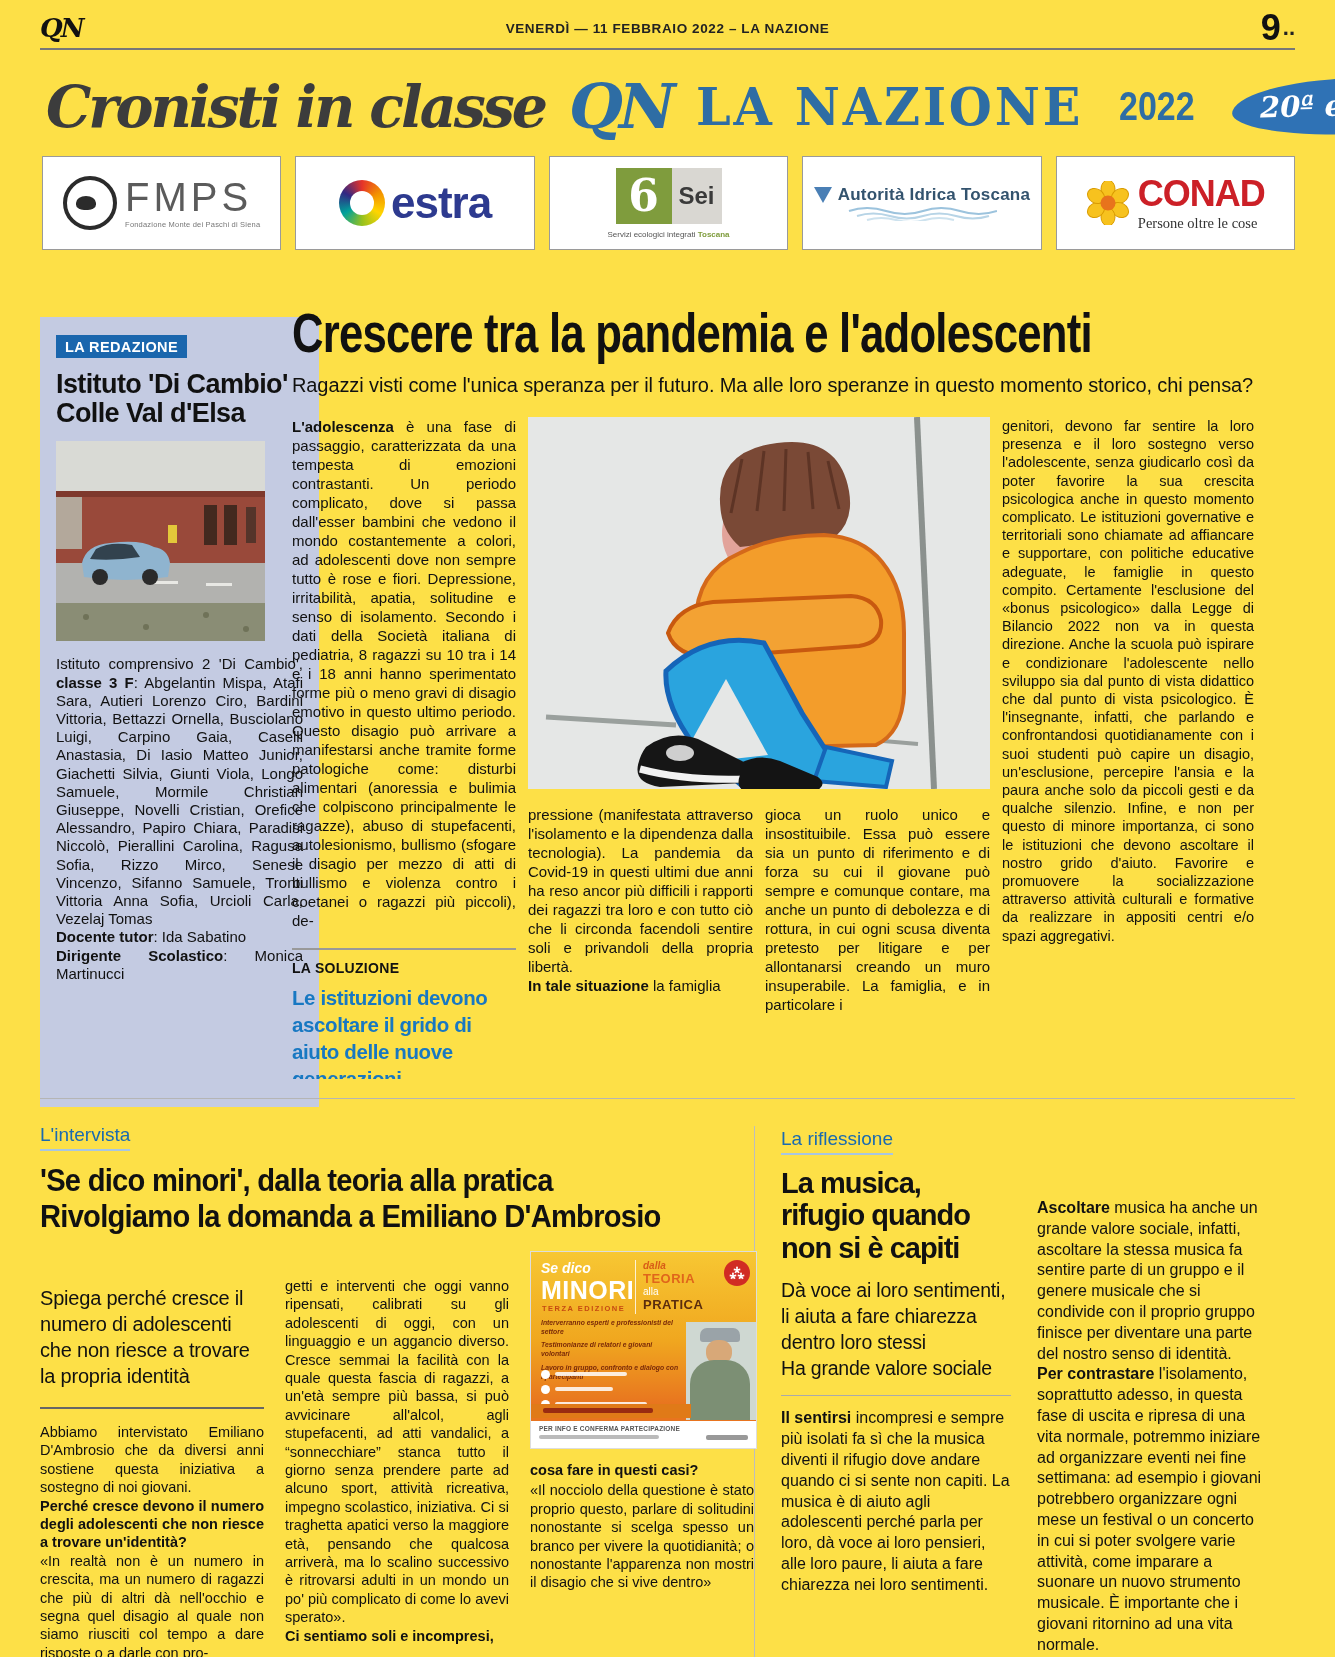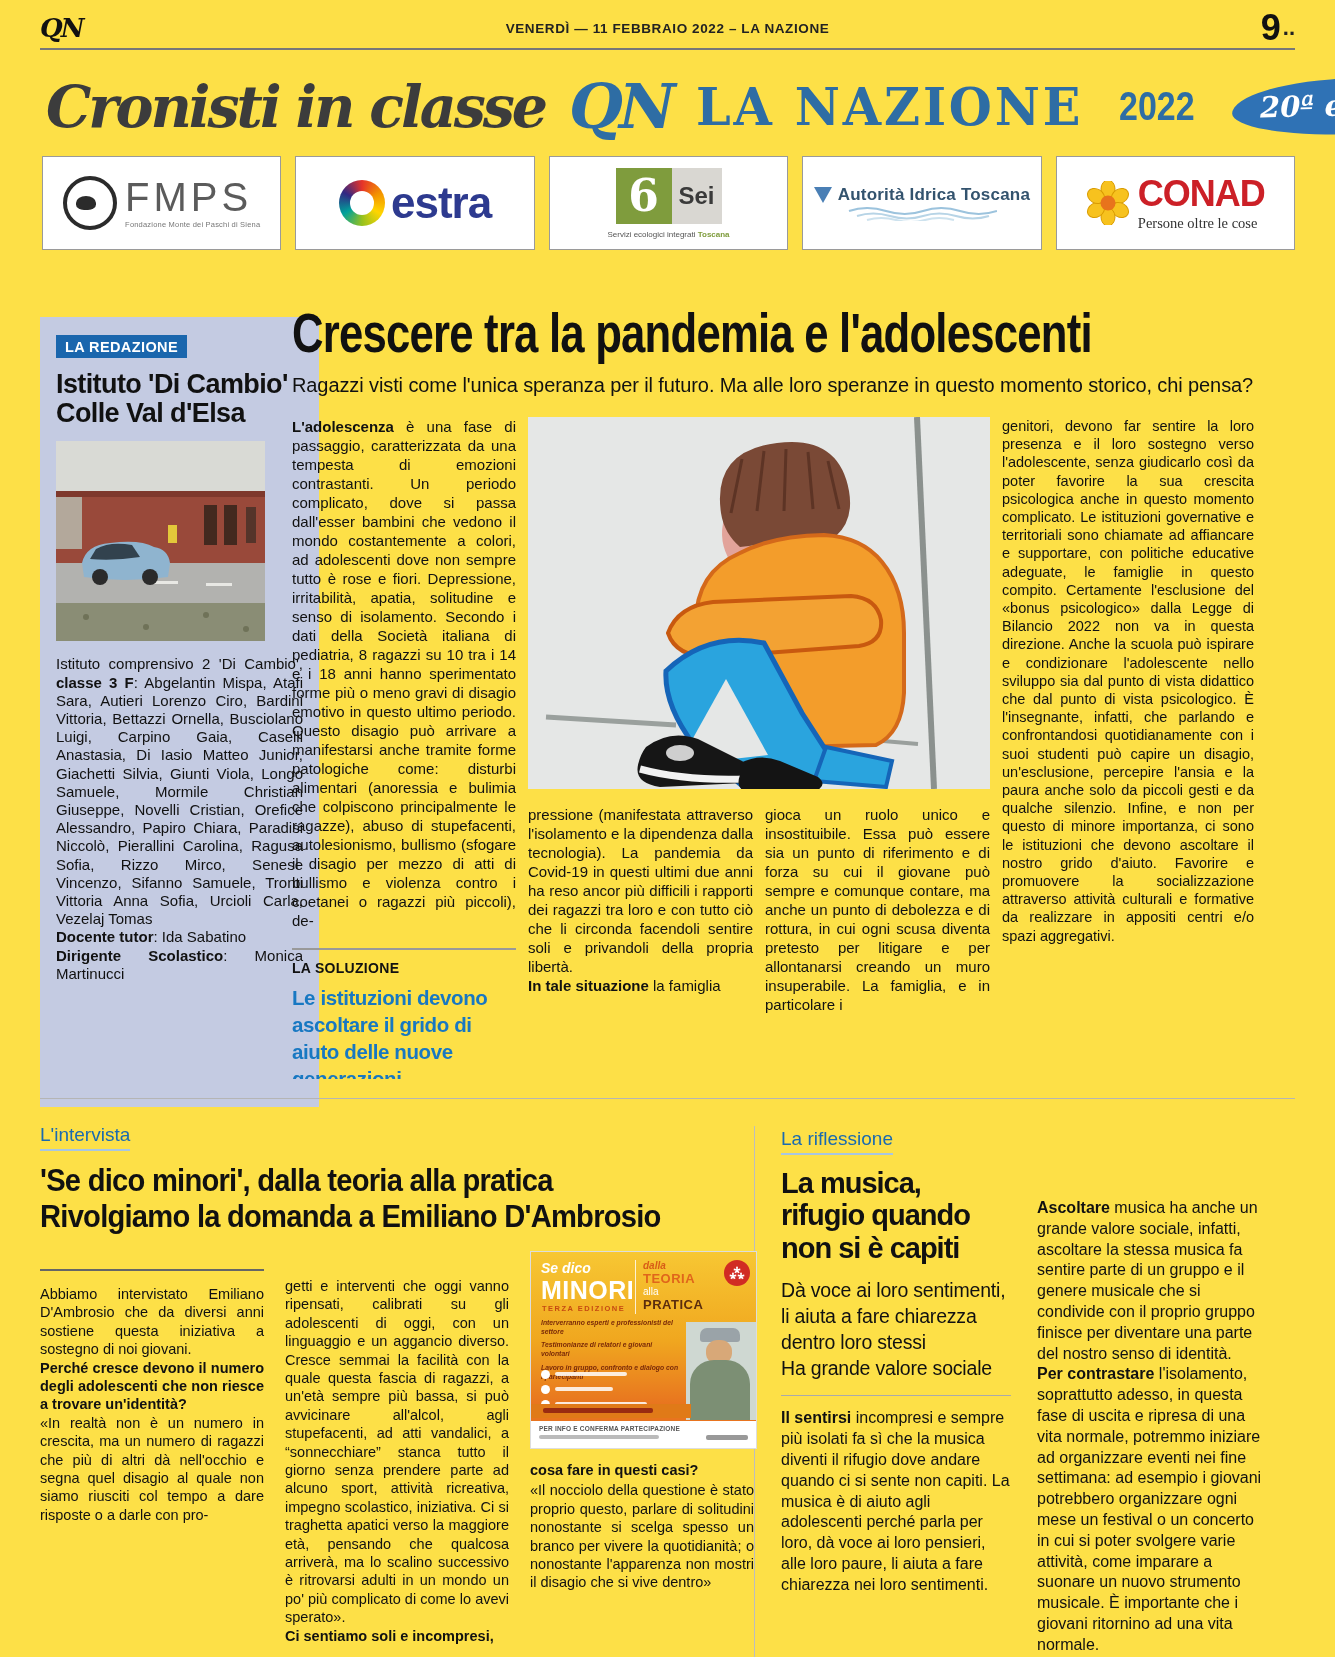--- a/index.html
+++ b/index.html
@@ -356,6 +356,7 @@
       </div>
       <div class="iv-cols">
         <div class="iv-col">
+          <div class="iv-standfirst">Spiega perché cresce il numero di adolescenti che non riesce a trovare la propria identità</div>
           <div class="iv-rule"></div>
           <p class="iv-body" style="margin:0">Abbiamo intervistato Emiliano D'Ambrosio che da diversi anni sostiene questa iniziativa a sostegno di noi giovani.</p>
           <p class="iv-body" style="margin:0"><b>Perché cresce devono il numero degli adolescenti che non riesce a trovare un'identità?</b></p>

